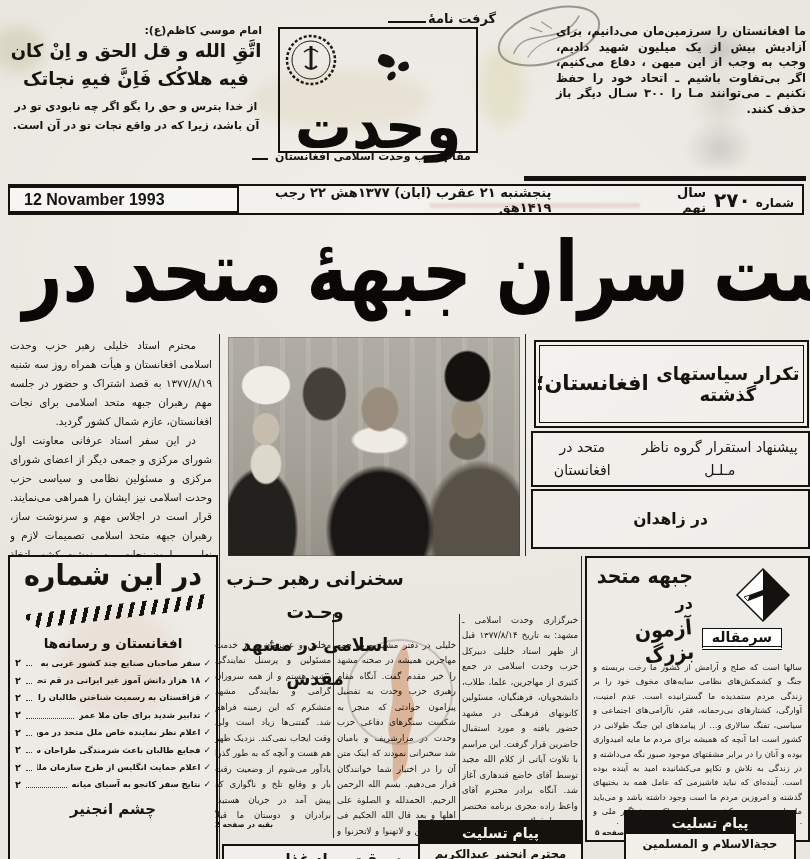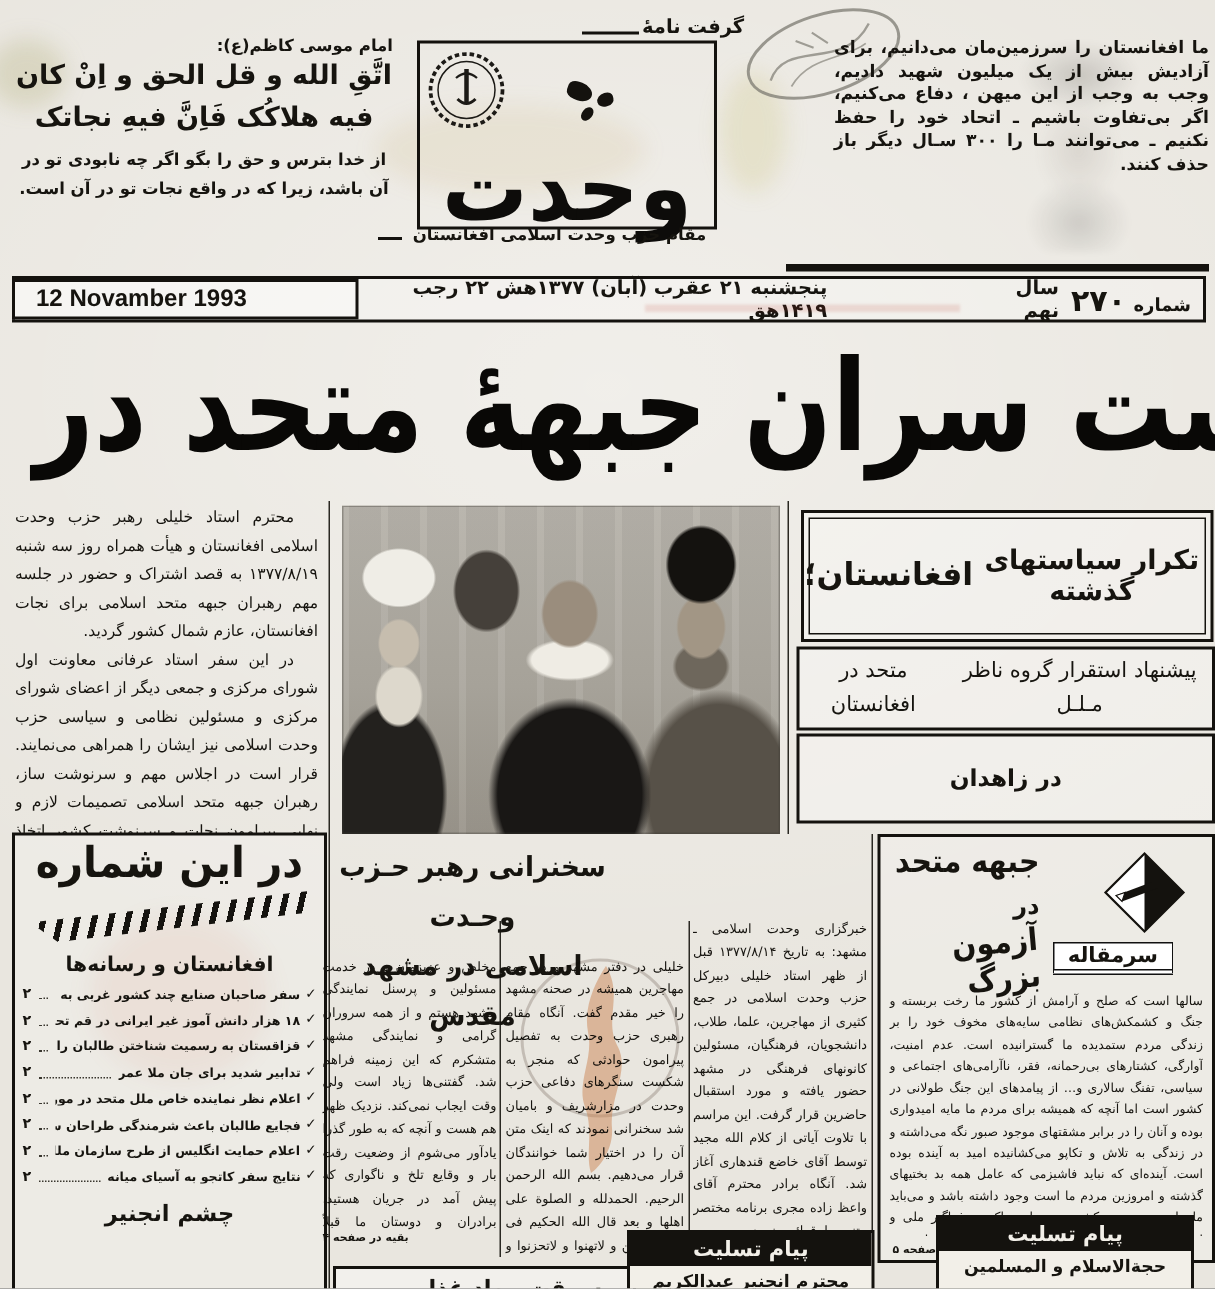--- a/index.html
+++ b/index.html
@@ -310,7 +310,7 @@
   <div id="sp-col-r" class="speech-col rtl">خبرگزاری وحدت اسلامی ـ مشهد: به تاریخ ۱۳۷۷/۸/۱۴ قبل از ظهر استاد خلیلی دبیرکل حزب وحدت اسلامی در جمع کثیری از مهاجرین، علما، طلاب، دانشجویان، فرهنگیان، مسئولین کانونهای فرهنگی در مشهد حضور یافته و مورد استقبال حاضرین قرار گرفت. این مراسم با تلاوت آیاتی از کلام الله مجید توسط آقای خاضع قندهاری آغاز شد. آنگاه برادر محترم آقای واعظ زاده مجری برنامه مختصر متنی را قرائت نموده و سپس آقای عارفی مسئول نمایندگی مشهد تشریف آوری رهبر حزب وحدت اسلامی جناب استاد</div>
   <div id="sp-col-m" class="speech-col rtl">خلیلی در دفتر مشهد و در جمع مهاجرین همیشه در صحنه مشهد را خیر مقدم گفت. آنگاه مقام رهبری حزب وحدت به تفصیل پیرامون حوادثی که منجر به شکست سنگرهای دفاعی حزب وحدت در مزارشریف و بامیان شد سخنرانی نمودند که اینک متن آن را در اختیار شما خوانندگان قرار می‌دهیم. بسم الله الرحمن الرحیم. الحمدلله و الصلوة علی اهلها و بعد قال الله الحکیم فی کتابه المبین و لاتهنوا و لاتحزنوا و انتم الاعلون ان کنتم مؤمنین. خوشحالم که امروز در جمعی از آیات و اساتید و علما و روشنفکران و مهاجرین بسیار</div>
   <div id="sp-col-l" class="speech-col rtl">مخلص و عزیزمان و در خدمت مسئولین و پرسنل نمایندگی مشهد هستم و از همه سروران گرامی و نمایندگی مشهد متشکرم که این زمینه فراهم شد. گفتنی‌ها زیاد است ولی وقت ایجاب نمی‌کند. نزدیک ظهر هم هست و آنچه که به طور گذرا یادآور می‌شوم از وضعیت رقت بار و وقایع تلخ و ناگواری که پیش آمد در جریان هستید. برادران و دوستان ما قبلاً صحبتهایی کرده‌اند. من در این رابطه نمی‌خواهم زیاد وقت شما سروران را بگیرم، ولی به طور تذکر یادآور می‌شوم که همه حوادث و وقایع داخلی تصادفی و اتفاقی و آنی پیش نیامده، ریشه عمیقی از گذشته تا</div>
-  <div id="sp-cont" class="abs">بقیه در صفحه ۴</div>
+  <div id="sp-cont" class="abs">بقیه در صفحه 2</div>
 
   <svg id="watermark" class="abs" viewBox="0 0 116 150">
     <circle cx="58" cy="56" r="52" fill="none" stroke="rgba(70,45,30,0.22)" stroke-width="2"></circle>

